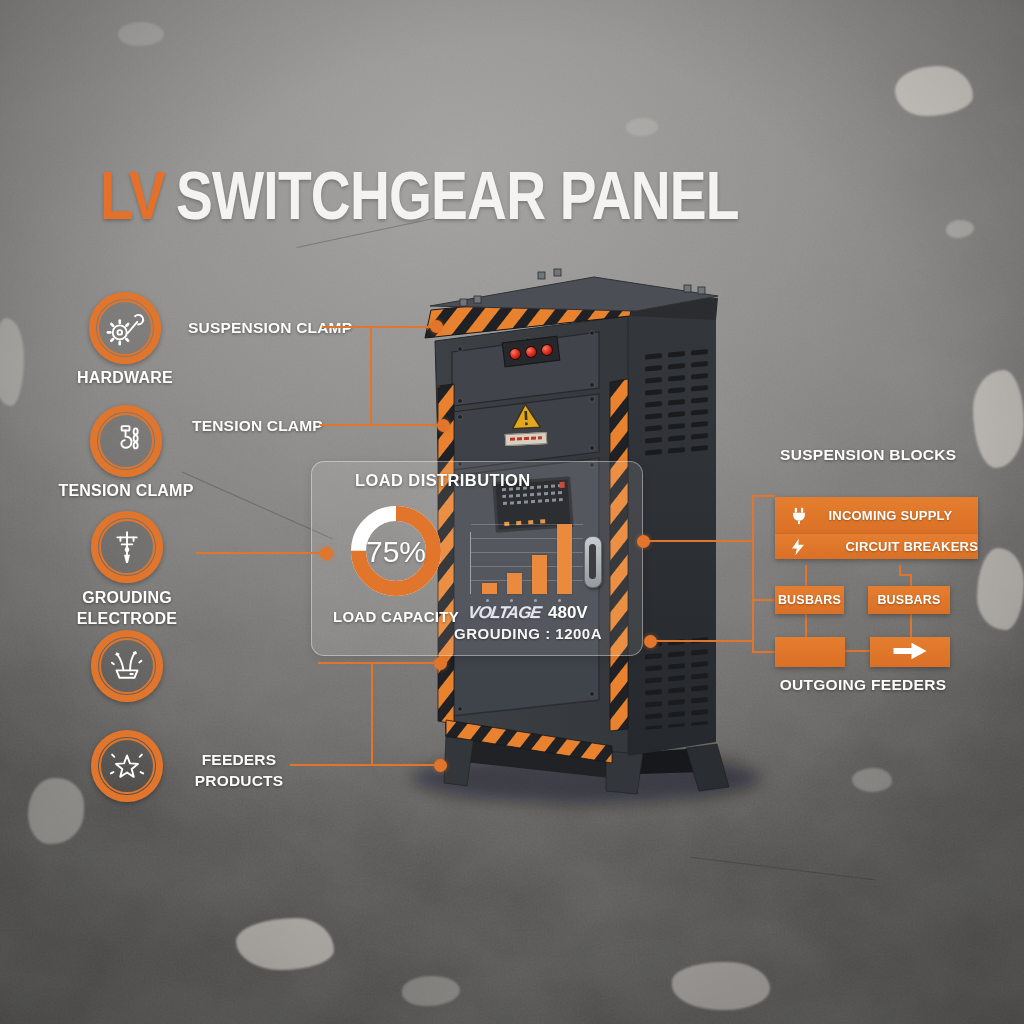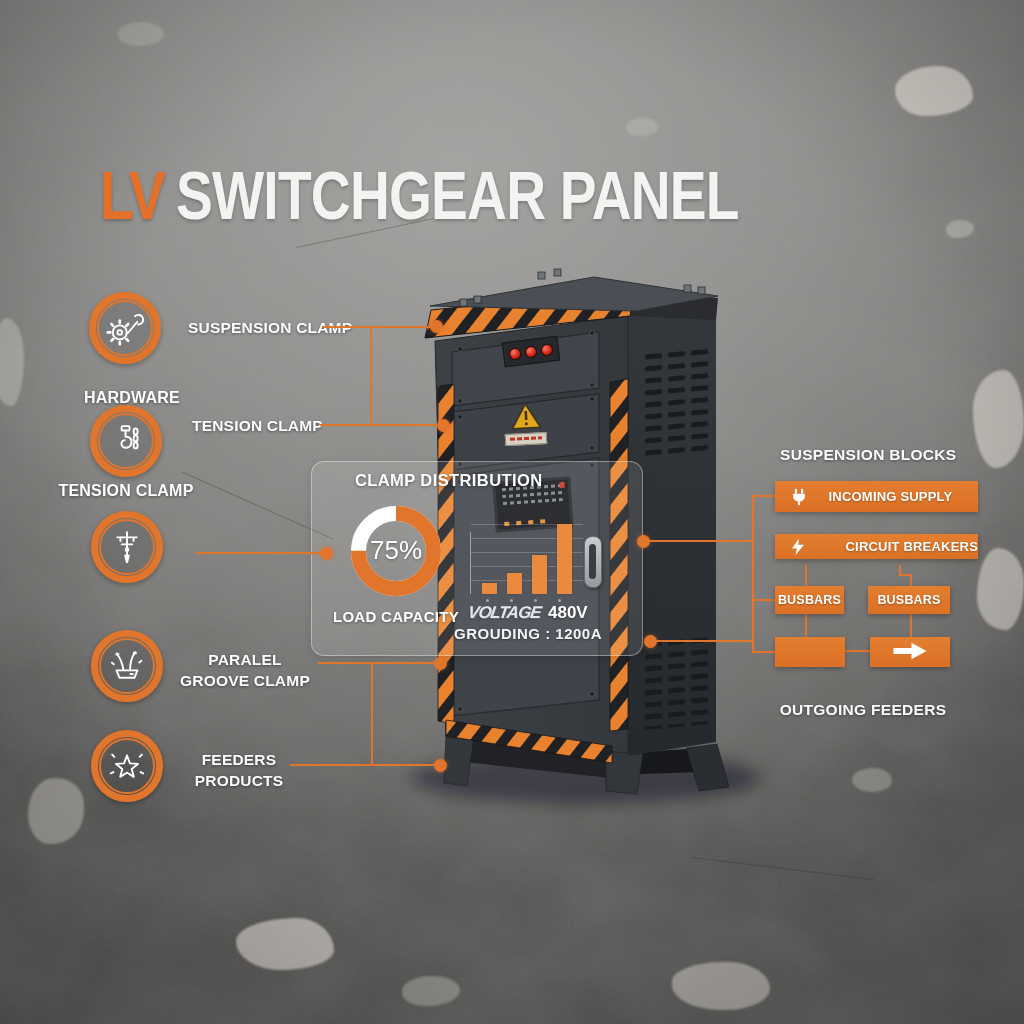--- a/index.html
+++ b/index.html
@@ -276,7 +276,7 @@
         <path d="M35.5 10.5 a5.5 5.5 0 1 1 3.5 9.5"></path>
     </svg>
   </div>
-  <div class="cap" style="left:62px;top:368px;width:140px;margin-top:20px;">HARDWARE</div>
+  <div class="cap" style="left:55px;top:368px;width:140px;">HARDWARE</div>
 
   <div class="ficon" style="left:90px;top:405px;">
     <svg viewBox="0 0 48 48" fill="none" stroke="#fff" stroke-width="2.2" stroke-linecap="round">

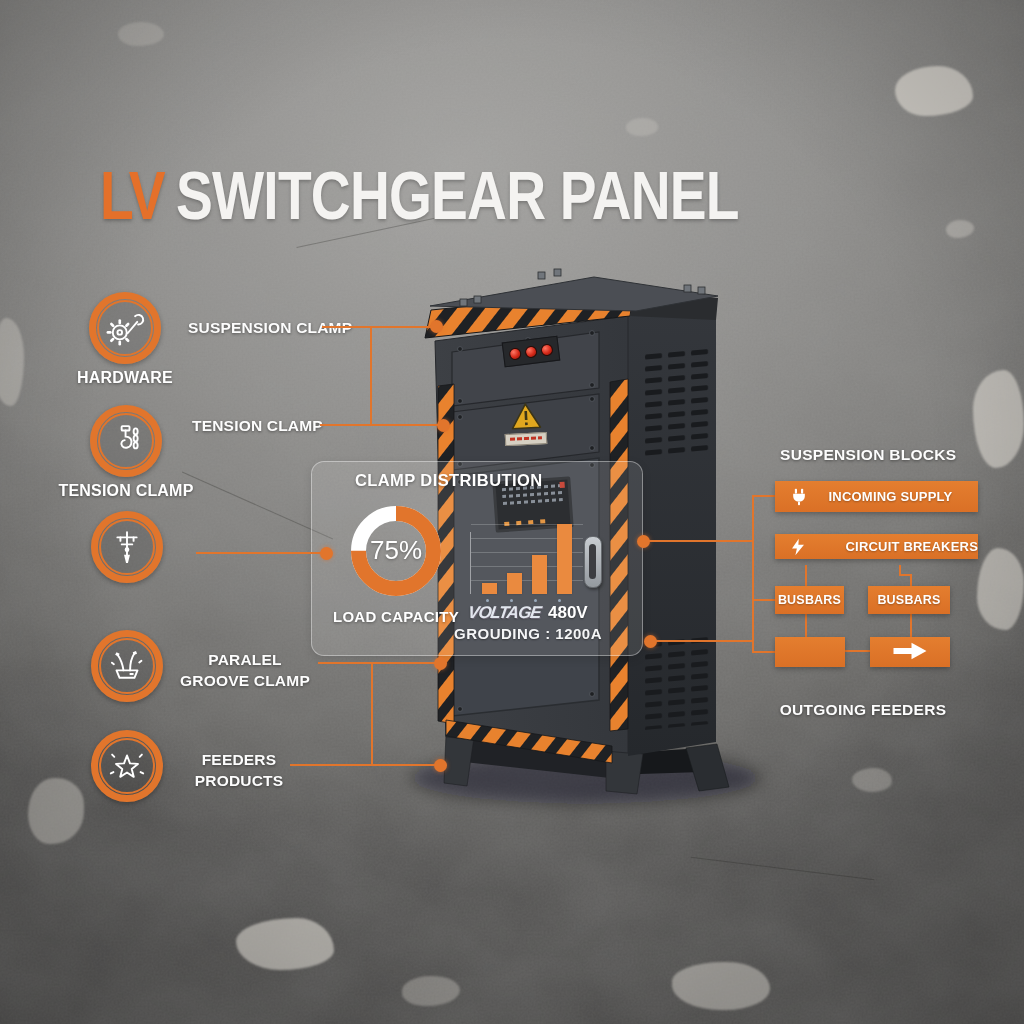--- a/index.html
+++ b/index.html
@@ -251,7 +251,7 @@
   <div class="currline z3">GROUDING : 1200A</div>
 
   <div class="card z4"></div>
-  <div class="card-title z5">CLAMP DISTRIBUTION</div>
+  <div class="card-title z5">LOAD DISTRIBUTION</div>
   <svg class="donut z5" width="96" height="96" viewBox="0 0 96 96">
     <circle cx="48" cy="48" r="37.5" fill="none" stroke="#ffffff" stroke-width="15"></circle>
     <circle cx="48" cy="48" r="37.5" fill="none" stroke="#e1752c" stroke-width="15" transform="rotate(-90 48 48)" stroke-dasharray="176.71458676442586 235.61944901923448"></circle>

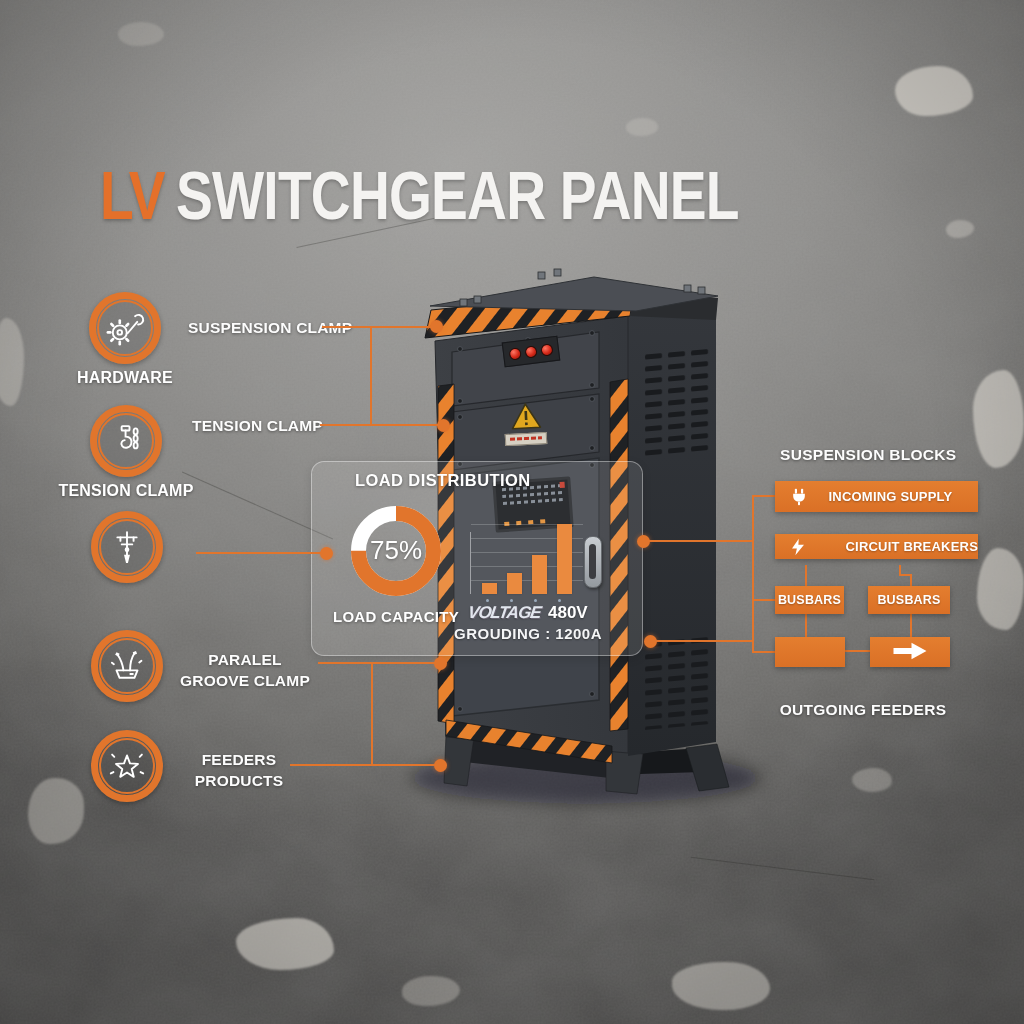--- a/index.html
+++ b/index.html
@@ -344,7 +344,7 @@
 
   <div class="fb-title z5">SUSPENSION BLOCKS</div>
 
-  <div class="obox iconbox z5" style="left:775px;top:481px;width:175px;height:31px;">
+  <div class="obox iconbox z5" style="left:775px;top:497px;width:175px;height:37px;">
     <span class="bicon">
       <svg width="20" height="20" viewBox="0 0 24 24" fill="#fff">
           <rect x="7" y="2" width="2.6" height="6" rx="1"></rect>

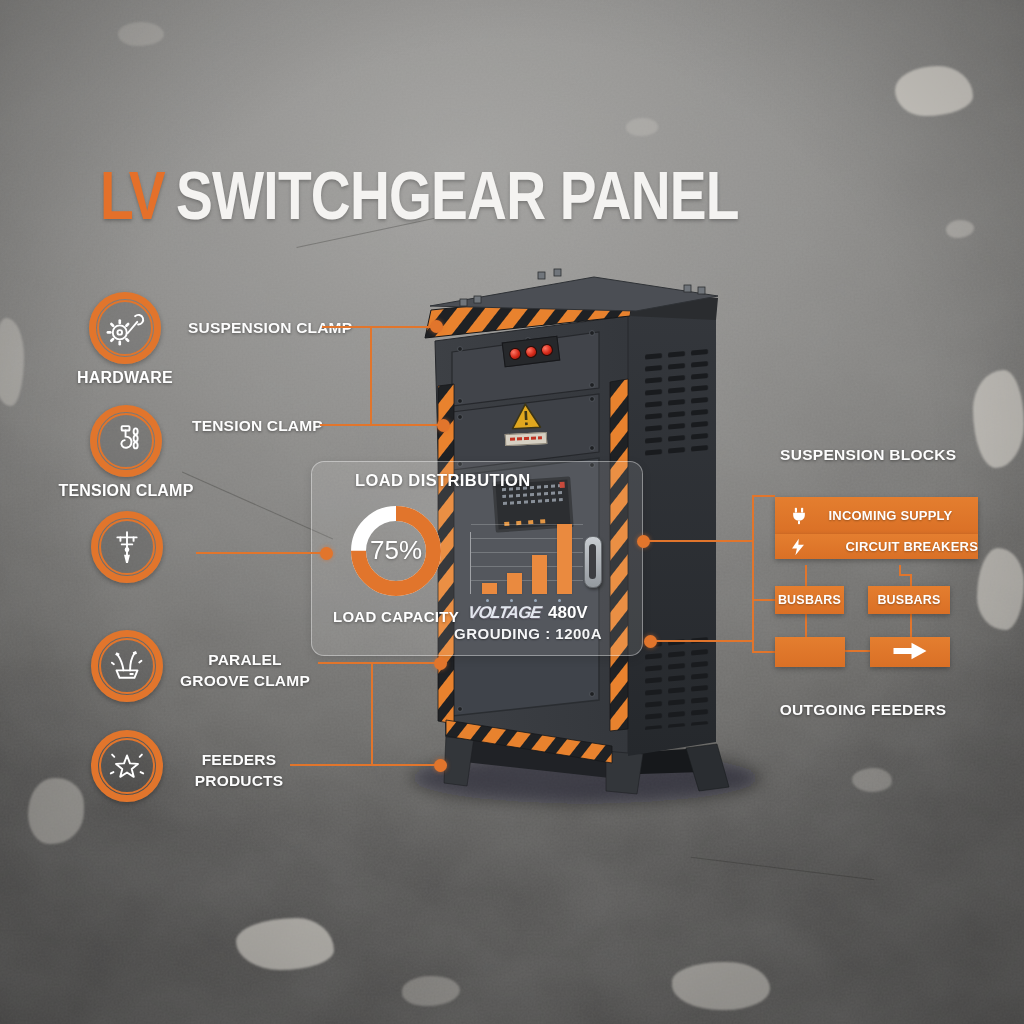--- a/index.html
+++ b/index.html
@@ -70,7 +70,7 @@
     letter-spacing:0.4px;text-shadow:0 1px 3px rgba(0,0,0,0.4);}
   .donut{position:absolute;left:348px;top:503px;}
   .donut-pct{position:absolute;left:348px;top:535px;width:96px;text-align:center;color:#fff;
-    font-size:26px;font-weight:500;text-shadow:0 1px 3px rgba(0,0,0,0.35);}
+    font-size:30px;font-weight:500;text-shadow:0 1px 3px rgba(0,0,0,0.35);}
   .load-cap{position:absolute;left:328px;top:608px;width:136px;text-align:center;color:#fff;
     font-size:15px;font-weight:bold;letter-spacing:0.3px;text-shadow:0 1px 3px rgba(0,0,0,0.4);}
   

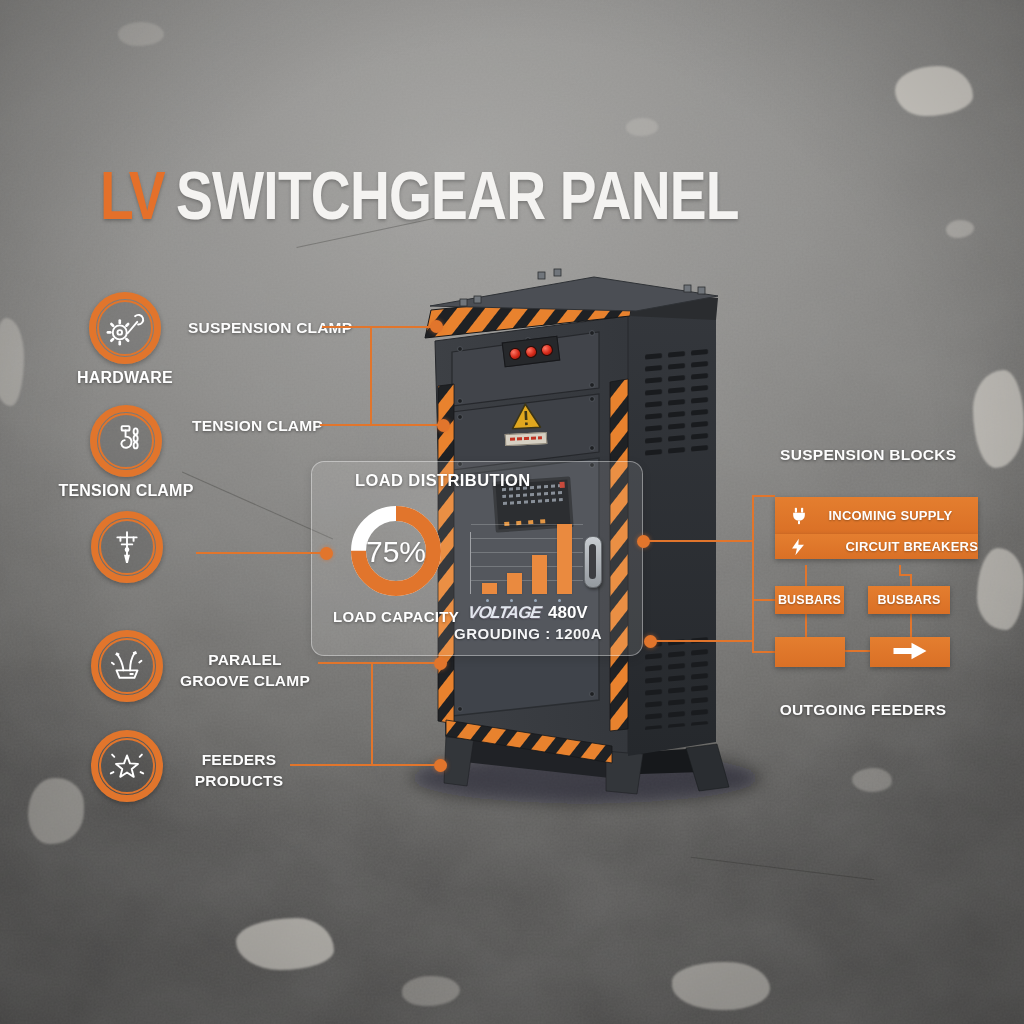--- a/index.html
+++ b/index.html
@@ -300,6 +300,7 @@
       <path d="M22 34 L24 42 L26 34 Z" fill="#fff"></path>
     </svg>
   </div>
+  <div class="cap" style="left:62px;top:588px;width:130px;">GROUDING ELECTRODE</div>
 
   <div class="ficon" style="left:91px;top:630px;">
     <svg viewBox="0 0 48 48" fill="none" stroke="#fff" stroke-width="2.2" stroke-linecap="round">

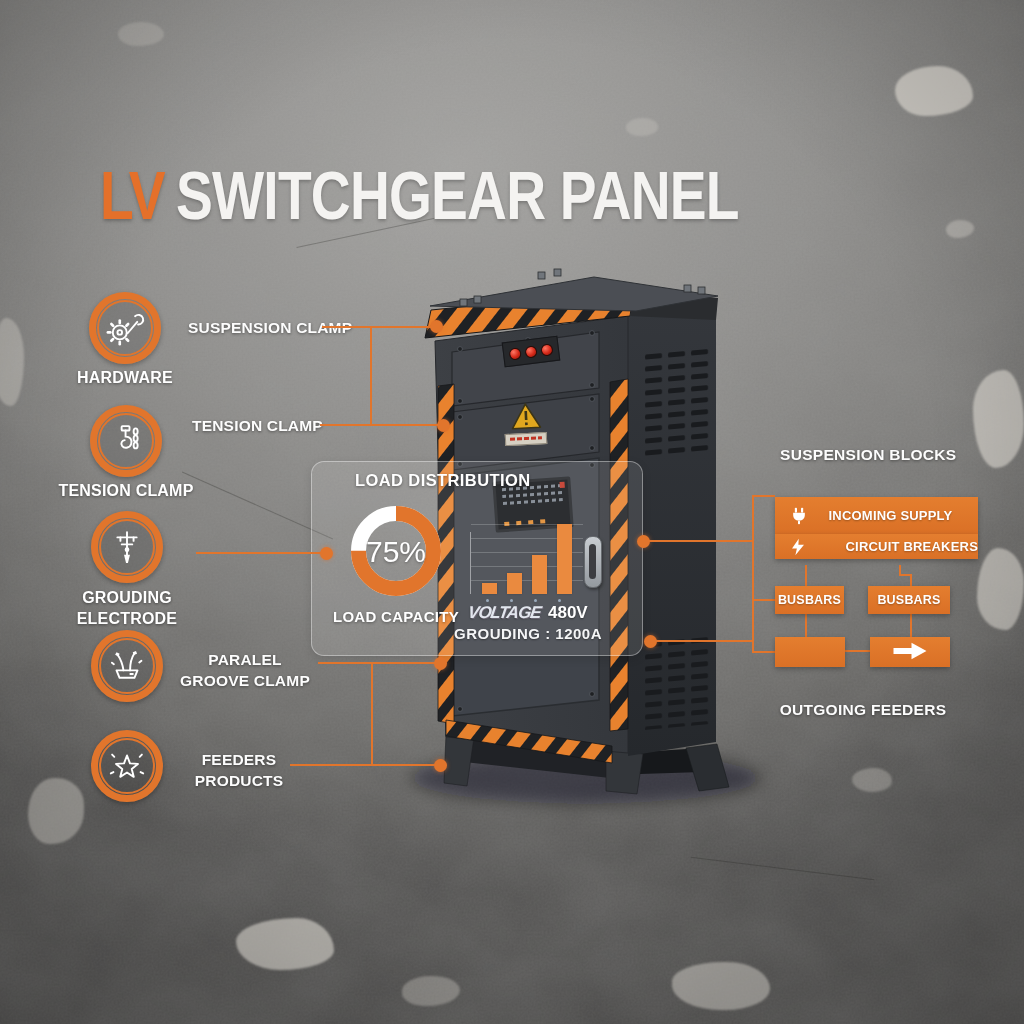--- a/index.html
+++ b/index.html
@@ -327,7 +327,6 @@
 
   <div class="callout" style="left:188px;top:318px;">SUSPENSION CLAMP</div>
   <div class="callout" style="left:192px;top:416px;">TENSION CLAMP</div>
-  <div class="callout wrap" style="left:178px;top:650px;width:134px;">PARALEL GROOVE CLAMP</div>
   <div class="callout wrap" style="left:194px;top:750px;width:90px;">FEEDERS PRODUCTS</div>
 
   <div class="oline z5" style="left:322px;top:326px;width:112px;height:2px;"></div>

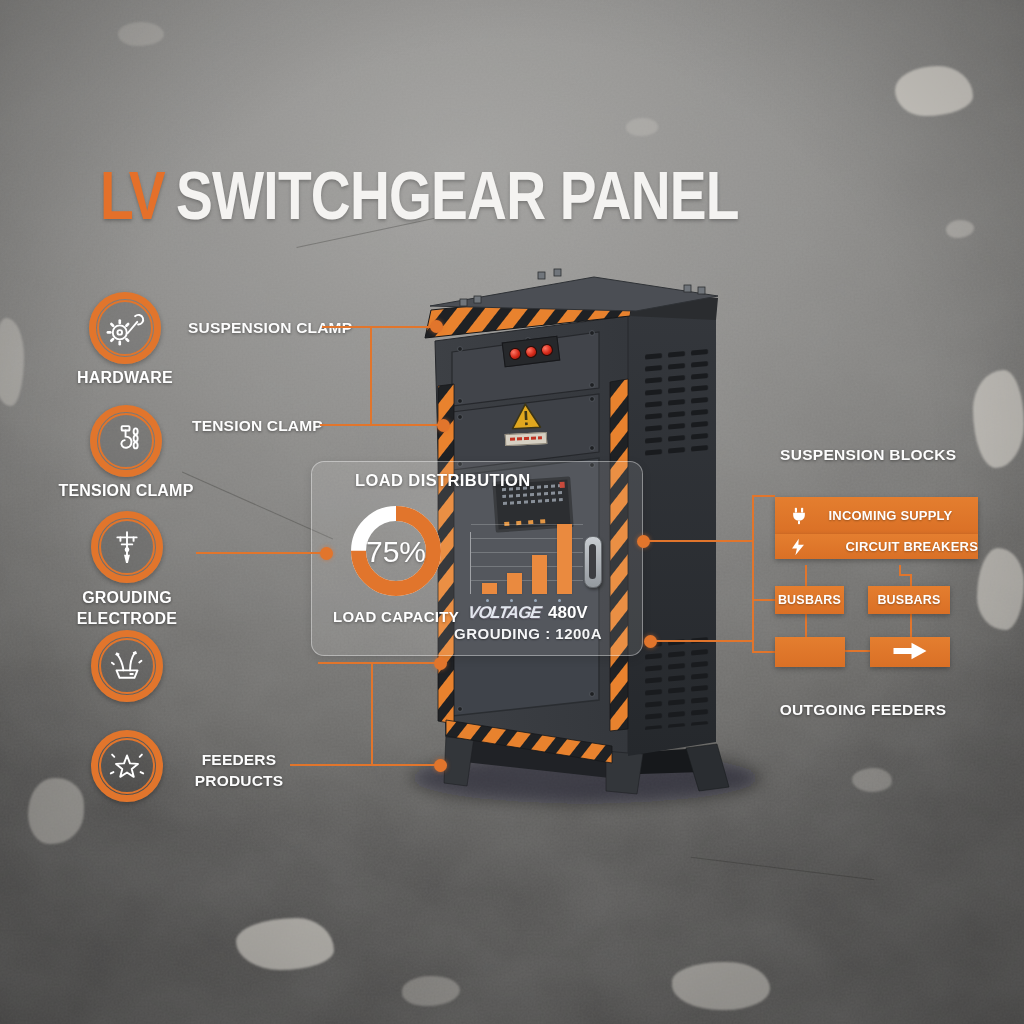--- a/index.html
+++ b/index.html
@@ -81,7 +81,7 @@
     box-shadow:0 2px 5px rgba(0,0,0,0.28);text-shadow:0 1px 2px rgba(0,0,0,0.3);}
   .obox .bicon{position:absolute;left:14px;top:50%;transform:translateY(-50%);display:flex;}
   .obox.iconbox{justify-content:center;padding-left:28px;}
-  .fb-out{position:absolute;left:768px;top:701px;width:190px;text-align:center;font-size:15.5px;
+  .fb-out{position:absolute;left:768px;top:676px;width:190px;text-align:center;font-size:15.5px;
     font-weight:bold;color:#fdfdfd;letter-spacing:0.3px;text-shadow:0 1px 3px rgba(0,0,0,0.45);}
   .z3{z-index:3}.z4{z-index:4}.z5{z-index:5}
 </style>

